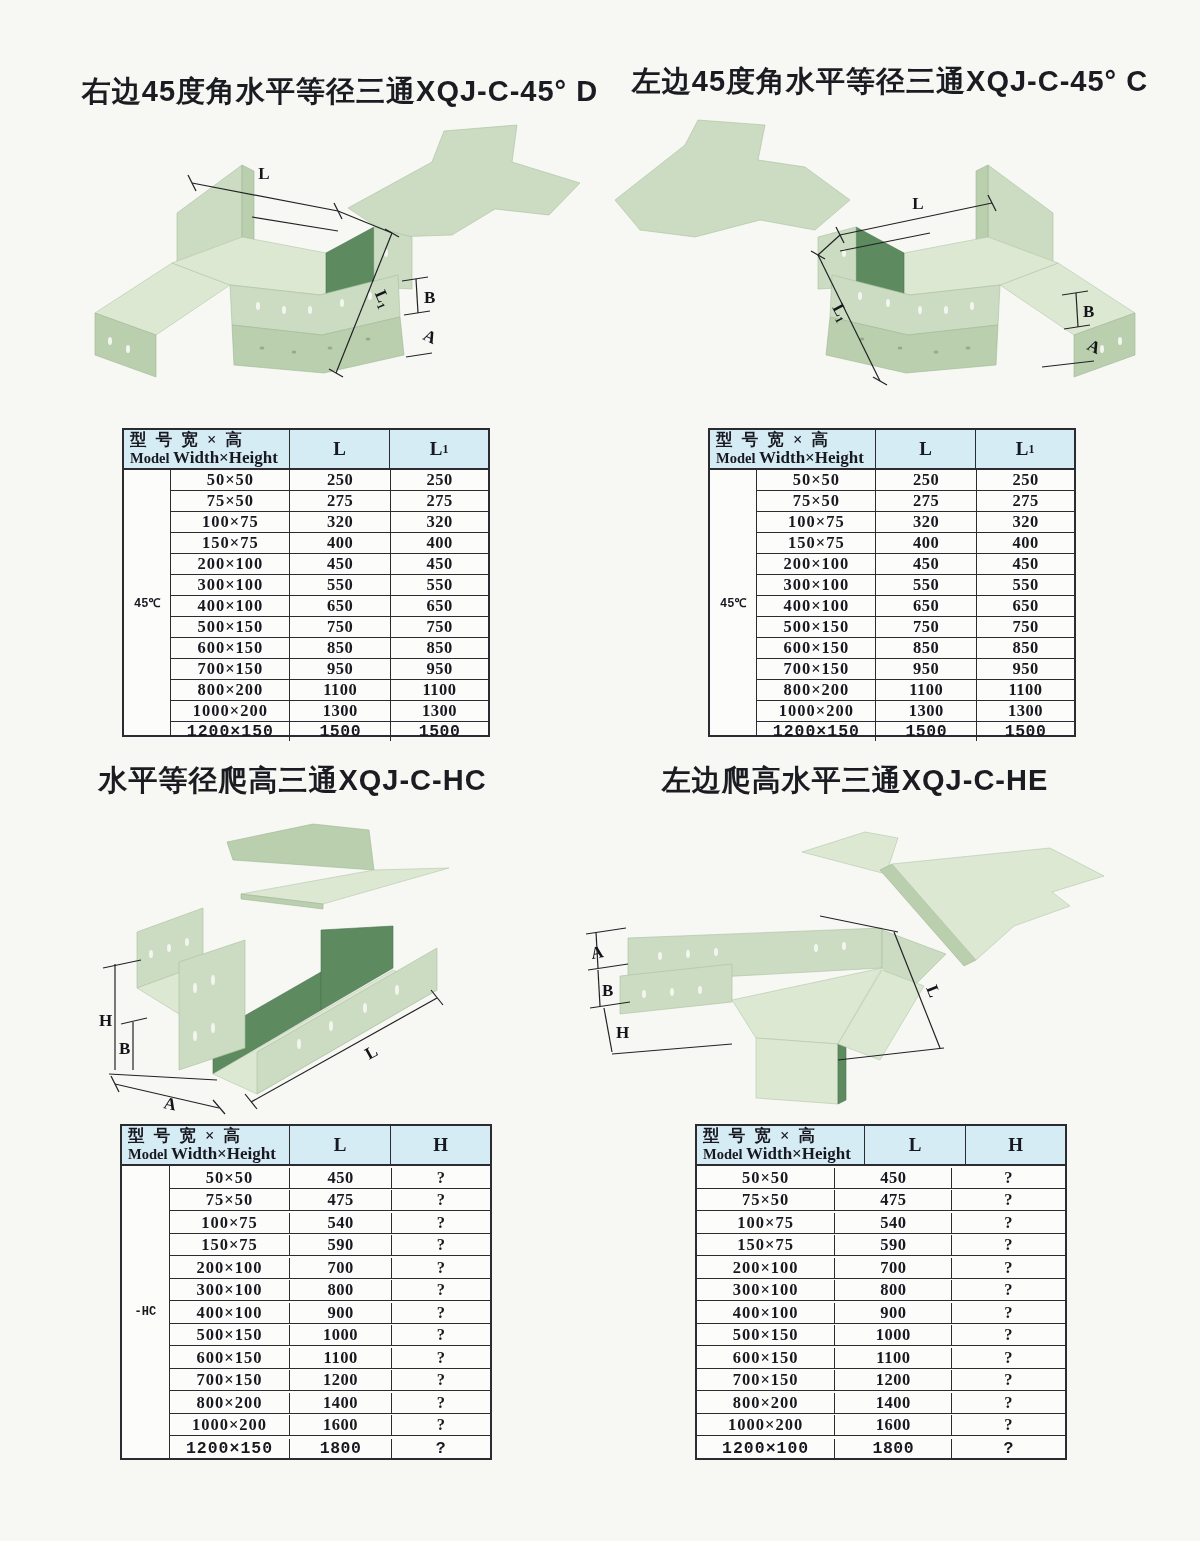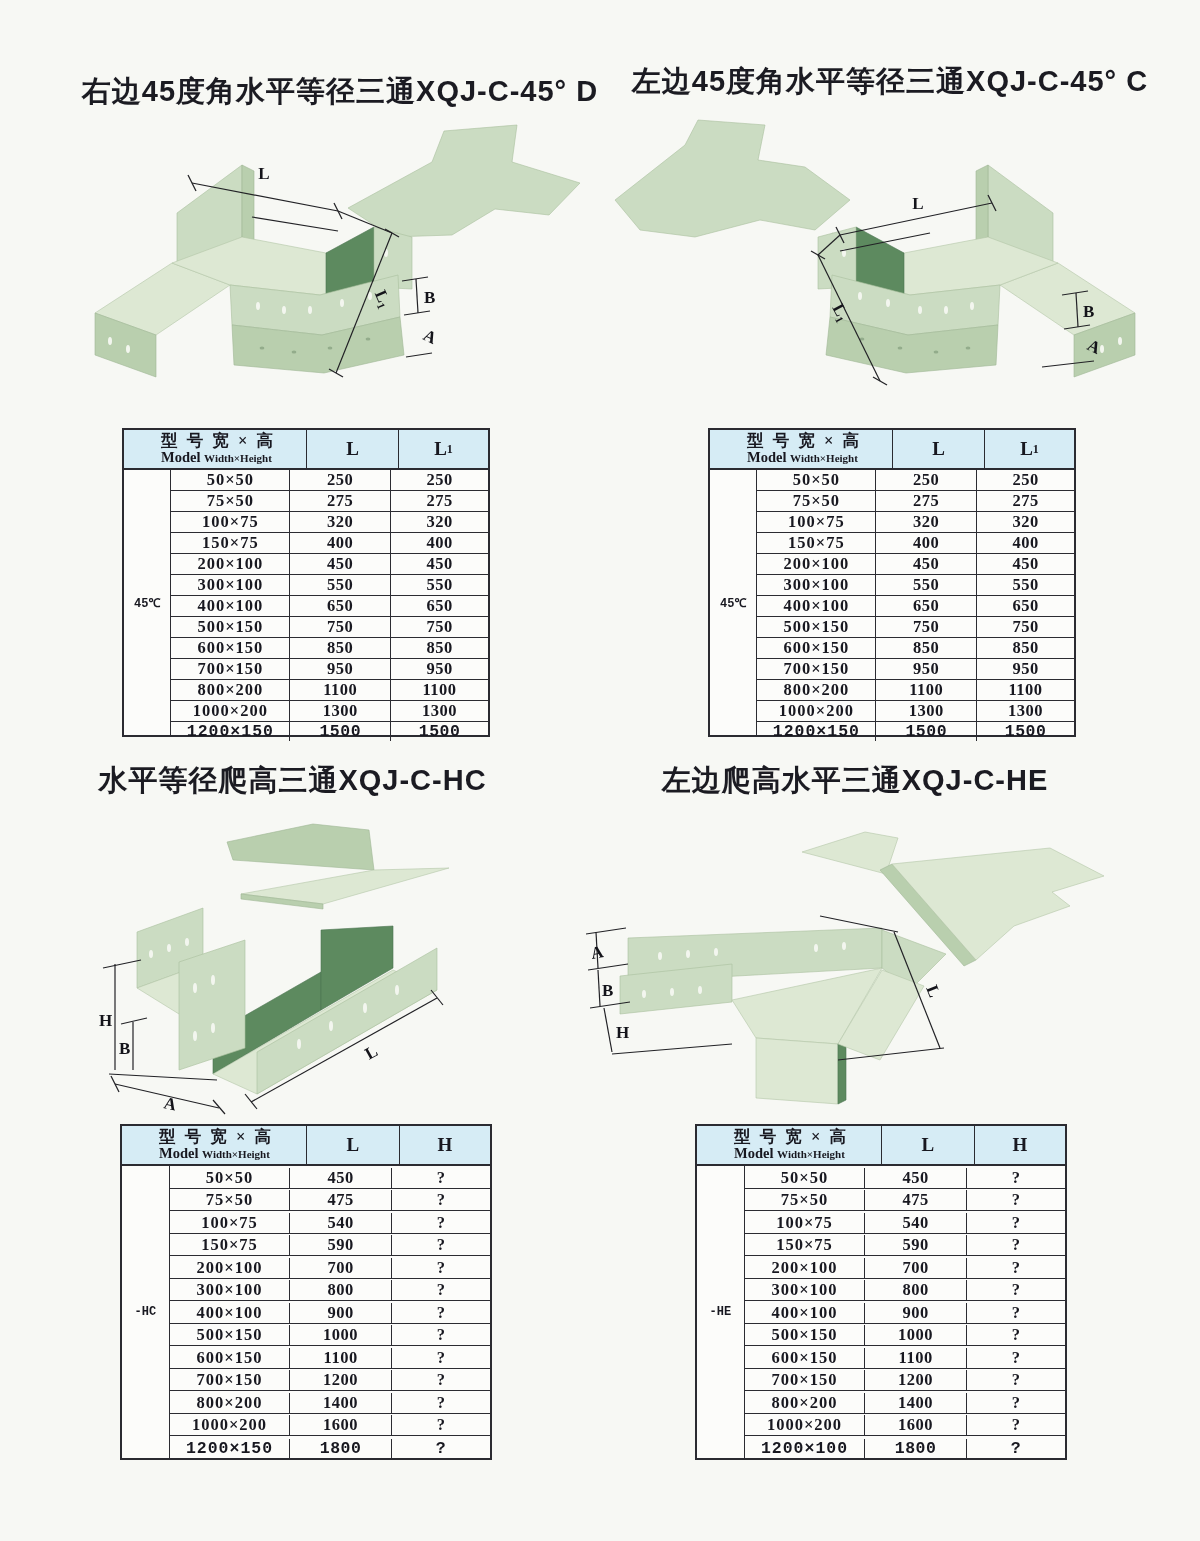--- a/index.html
+++ b/index.html
@@ -12,7 +12,7 @@
          display:flex;flex-direction:column;color:#181820;font-family:"Liberation Serif","DejaVu Serif",serif;font-weight:bold;}
   .thead{display:flex;height:40px;background:#d6ecf5;border-bottom:2px solid #2b2b31;box-sizing:border-box;flex:none;}
   .th-left{width:45.6%;border-right:1.5px solid #2b2b31;box-sizing:border-box;display:flex;
-         flex-direction:column;justify-content:center;padding-left:6px;line-height:1.08;margin-left:31px;}
+         flex-direction:column;justify-content:center;padding-left:6px;line-height:1.08;}
   .th-cn{font-size:16.5px;letter-spacing:2.5px;}
   .th-en{font-size:14.5px;letter-spacing:0;}
   .th-en .sm{font-size:11px;}

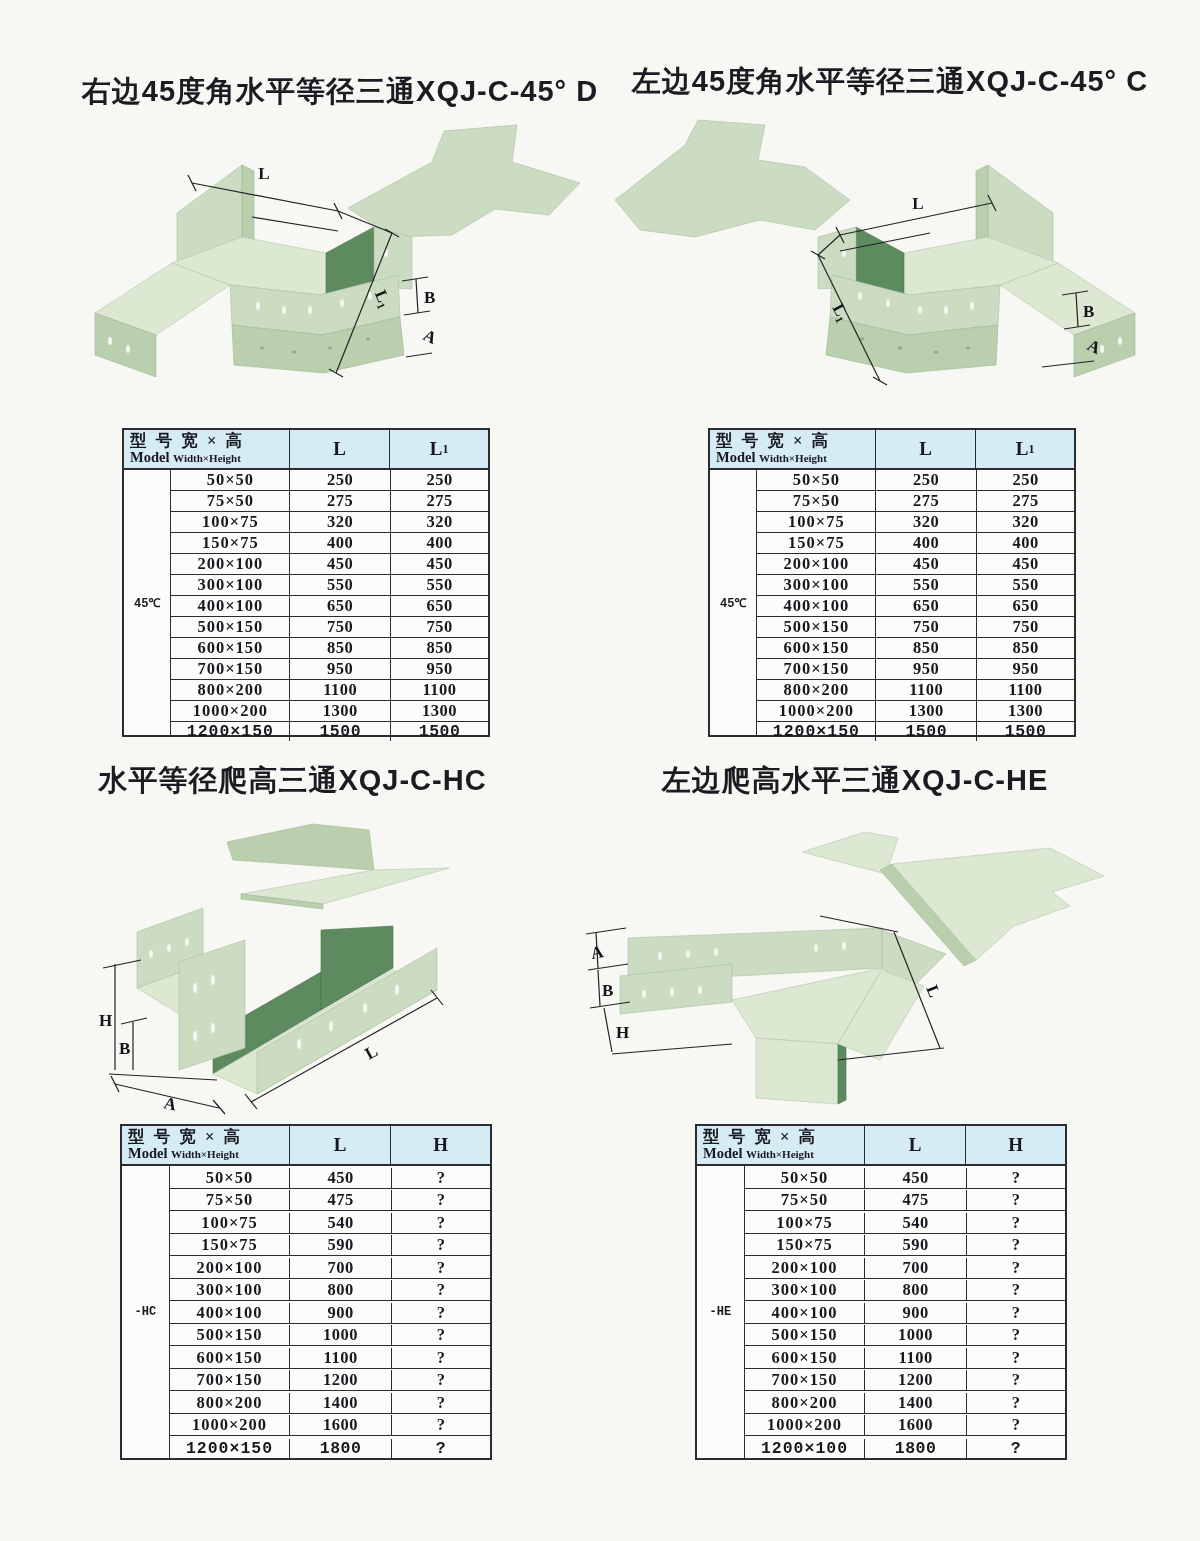--- a/index.html
+++ b/index.html
@@ -15,7 +15,7 @@
          flex-direction:column;justify-content:center;padding-left:6px;line-height:1.08;}
   .th-cn{font-size:16.5px;letter-spacing:2.5px;}
   .th-en{font-size:14.5px;letter-spacing:0;}
-  .th-en .sm{font-size:11px;}
+  .th-en .sm{font-size:17px;}
   .th-col{display:flex;align-items:center;justify-content:center;font-size:19px;
          border-right:1.5px solid #2b2b31;box-sizing:border-box;}
   .th-col.c2{width:27.6%;}

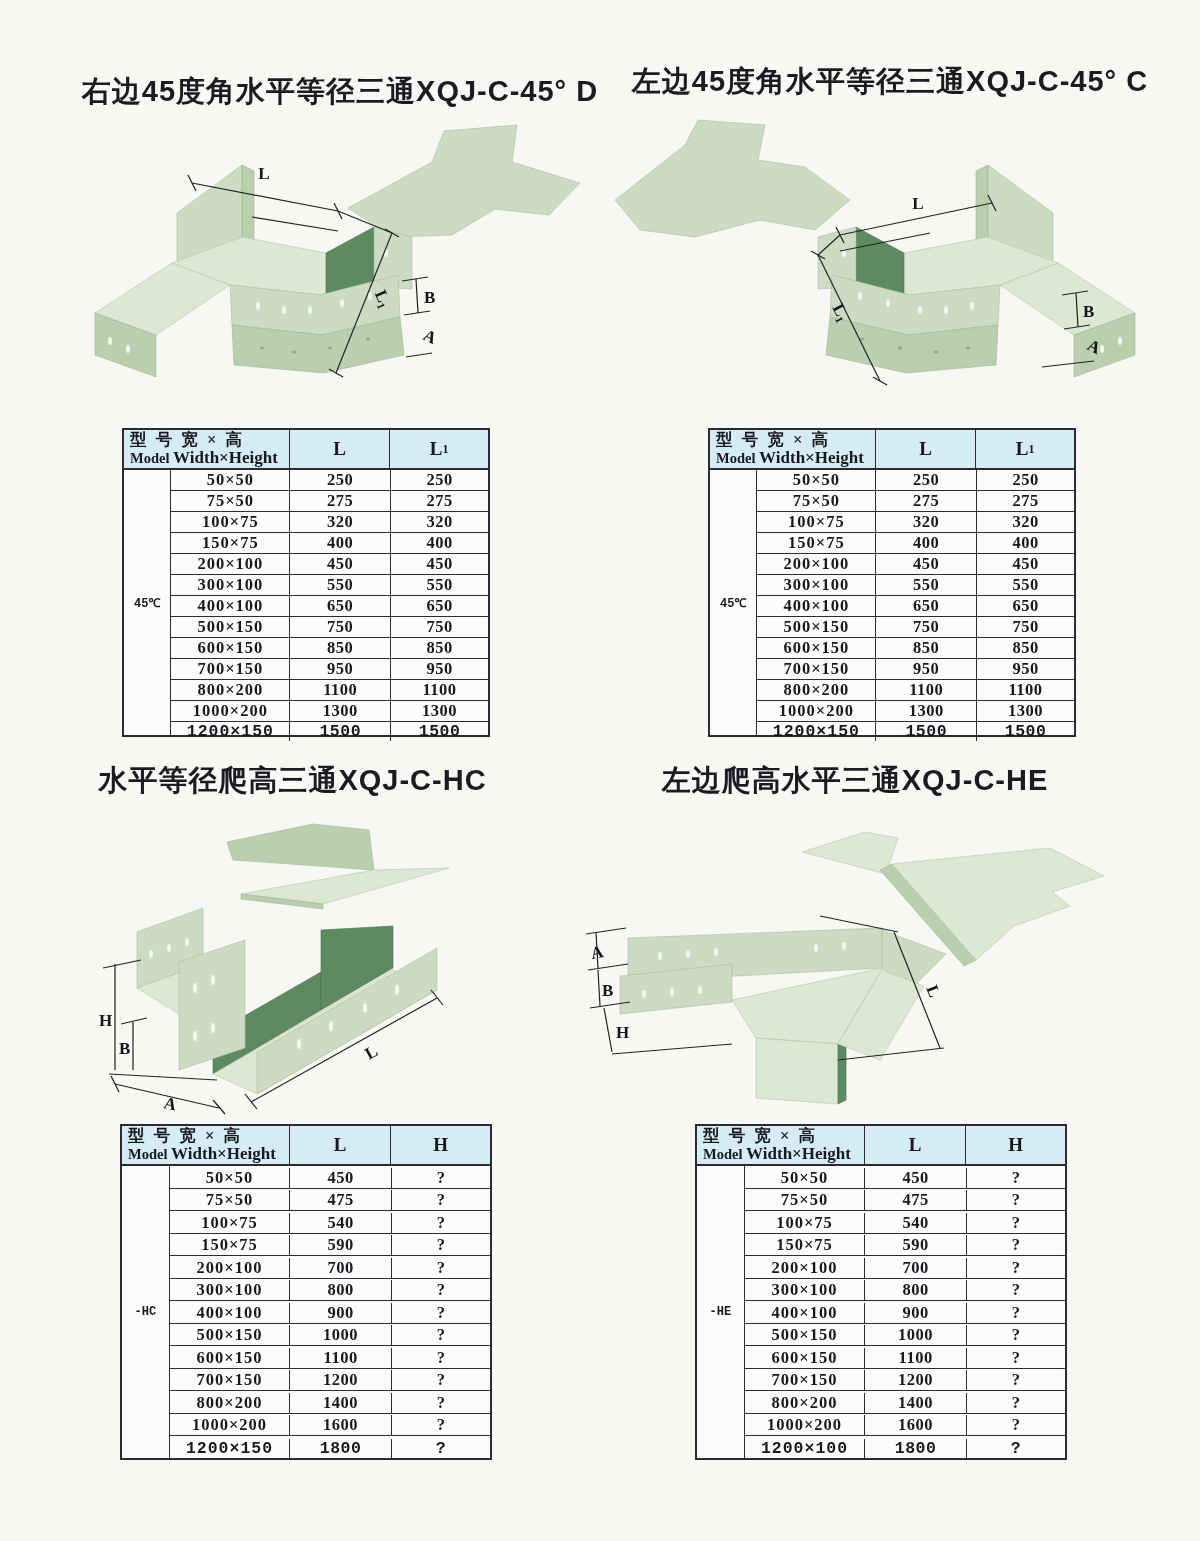--- a/index.html
+++ b/index.html
@@ -544,7 +544,6 @@
         </div>
     </div>
     <div class="tbody">
-      <div class="model-cell">-HE</div>
       <div class="rows">
 
           <div class="row">

